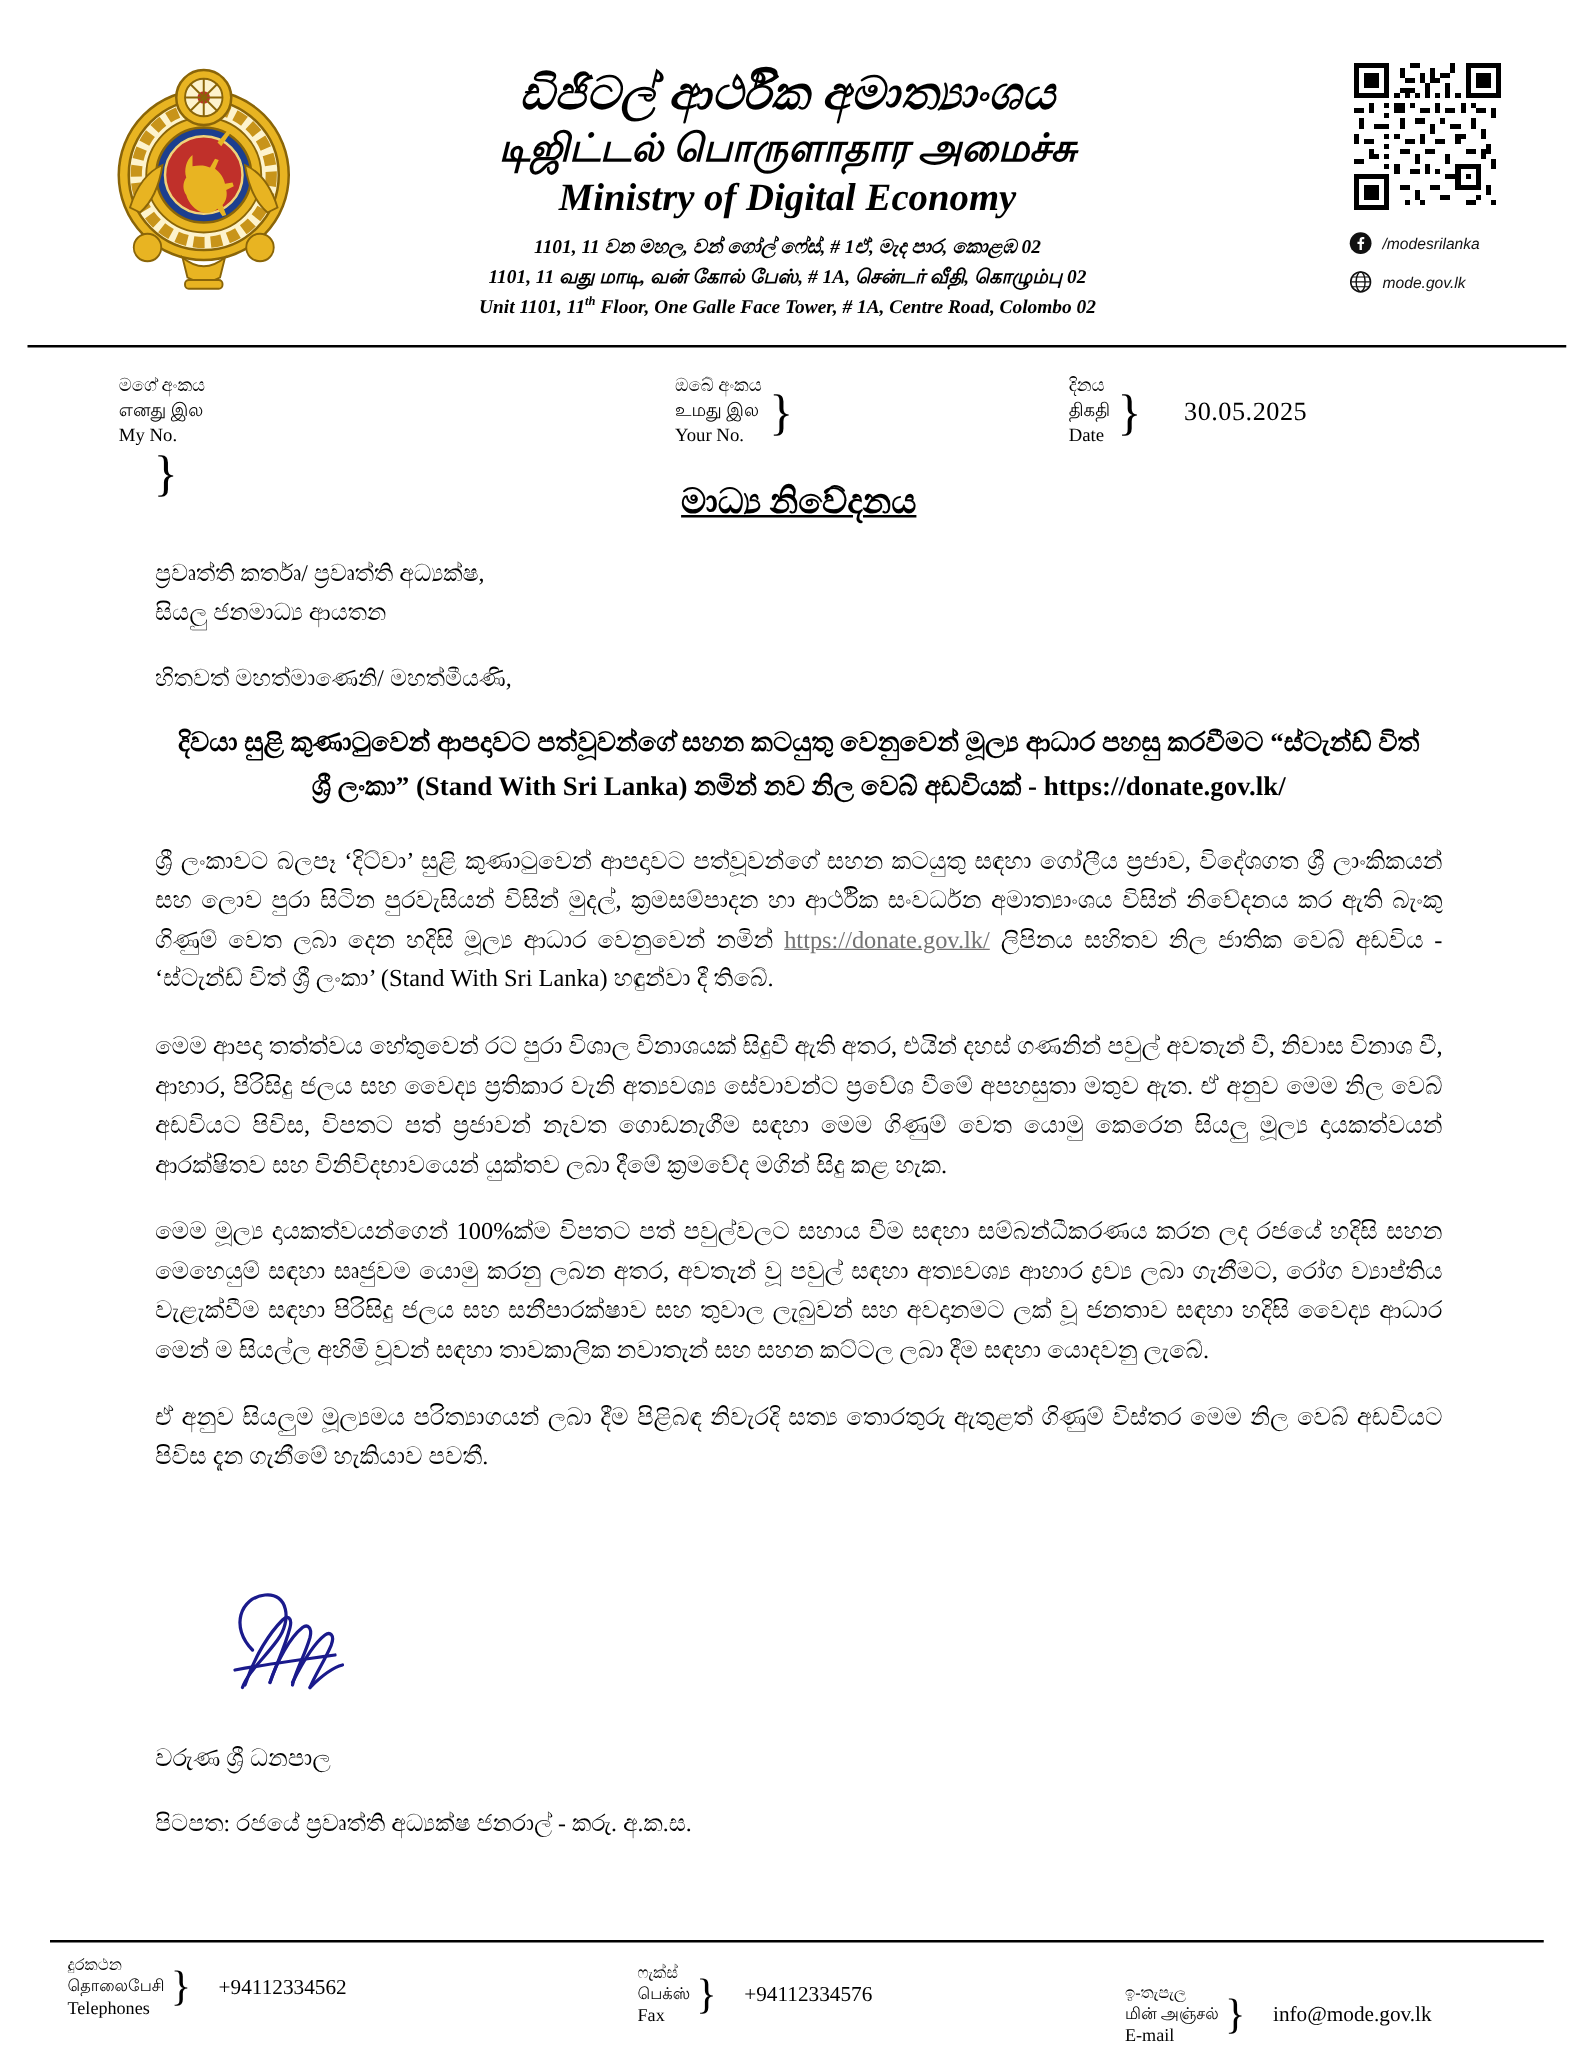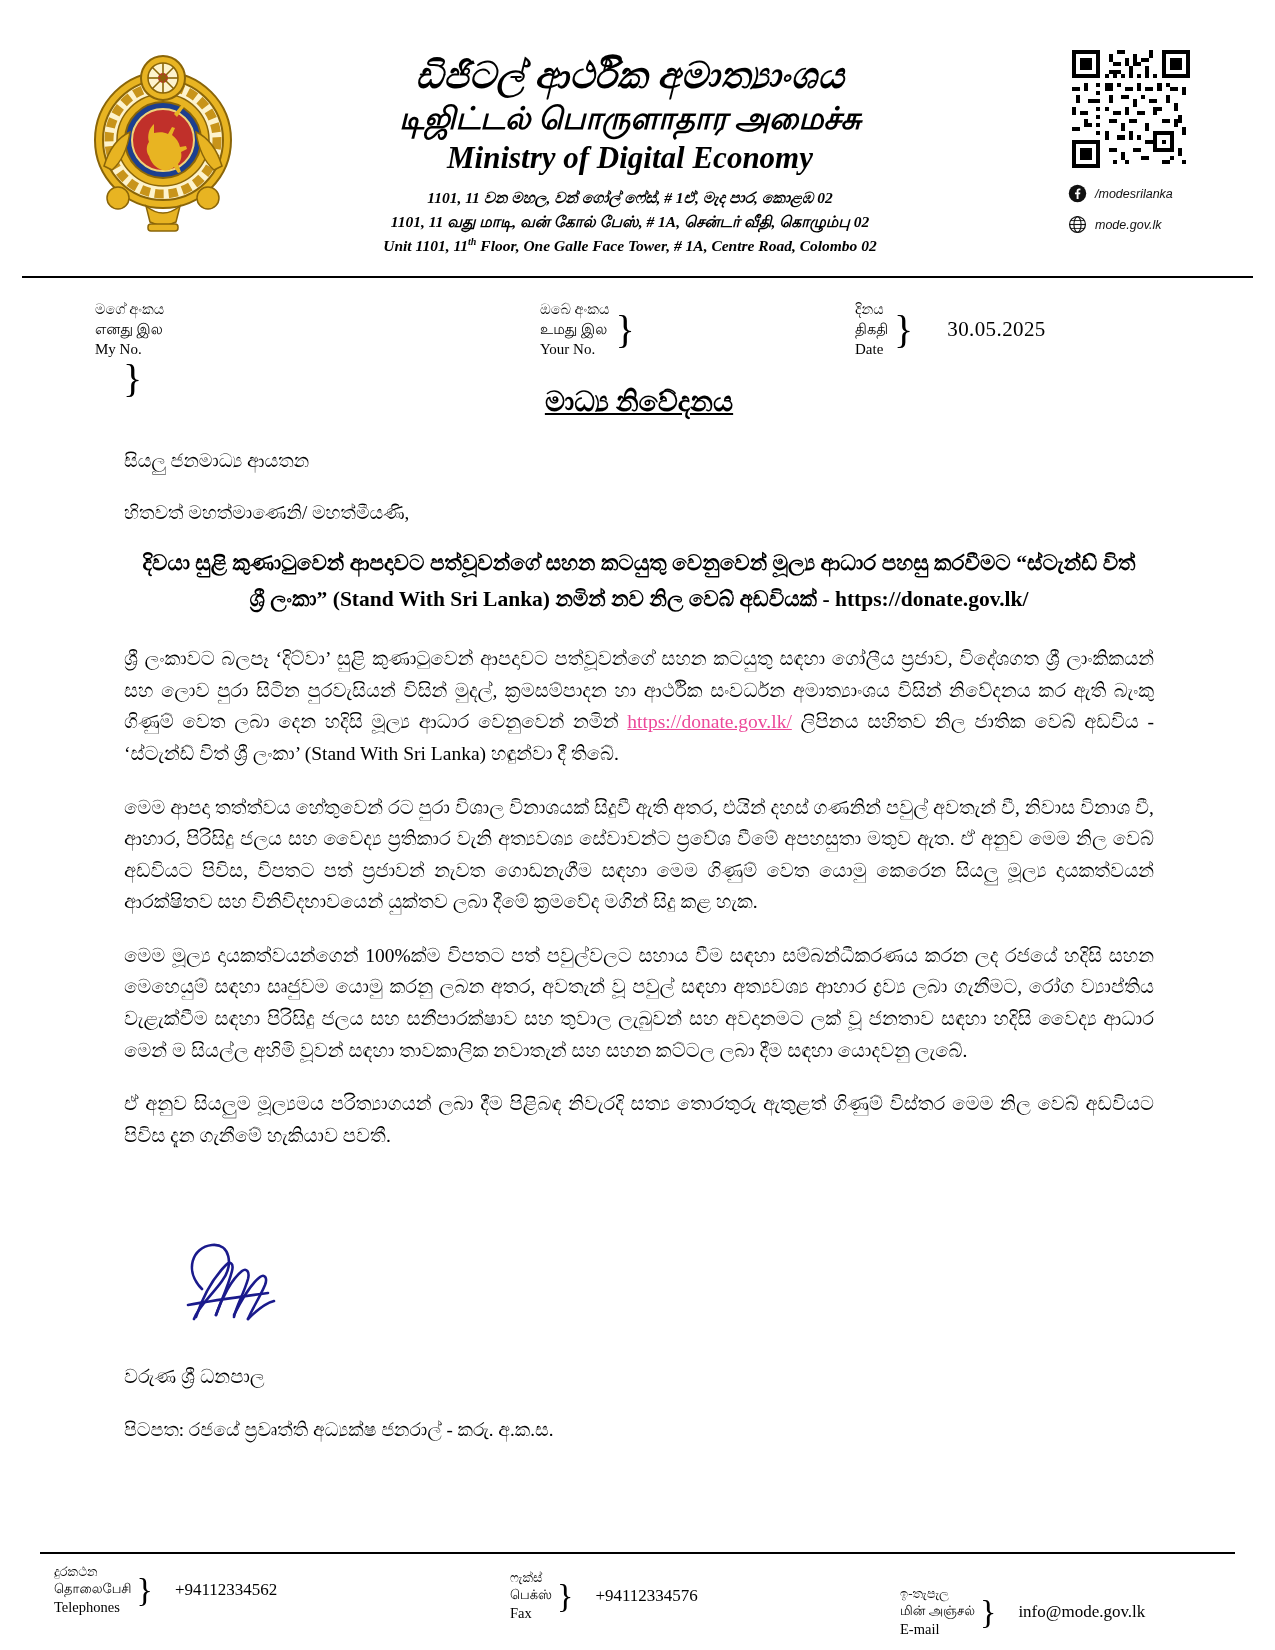--- a/index.html
+++ b/index.html
@@ -75,7 +75,7 @@
 
   .qr-block {
     position: absolute;
-    right: 77px;
+    right: 66px;
     top: 50px;
     width: 130px;
     text-align: left;

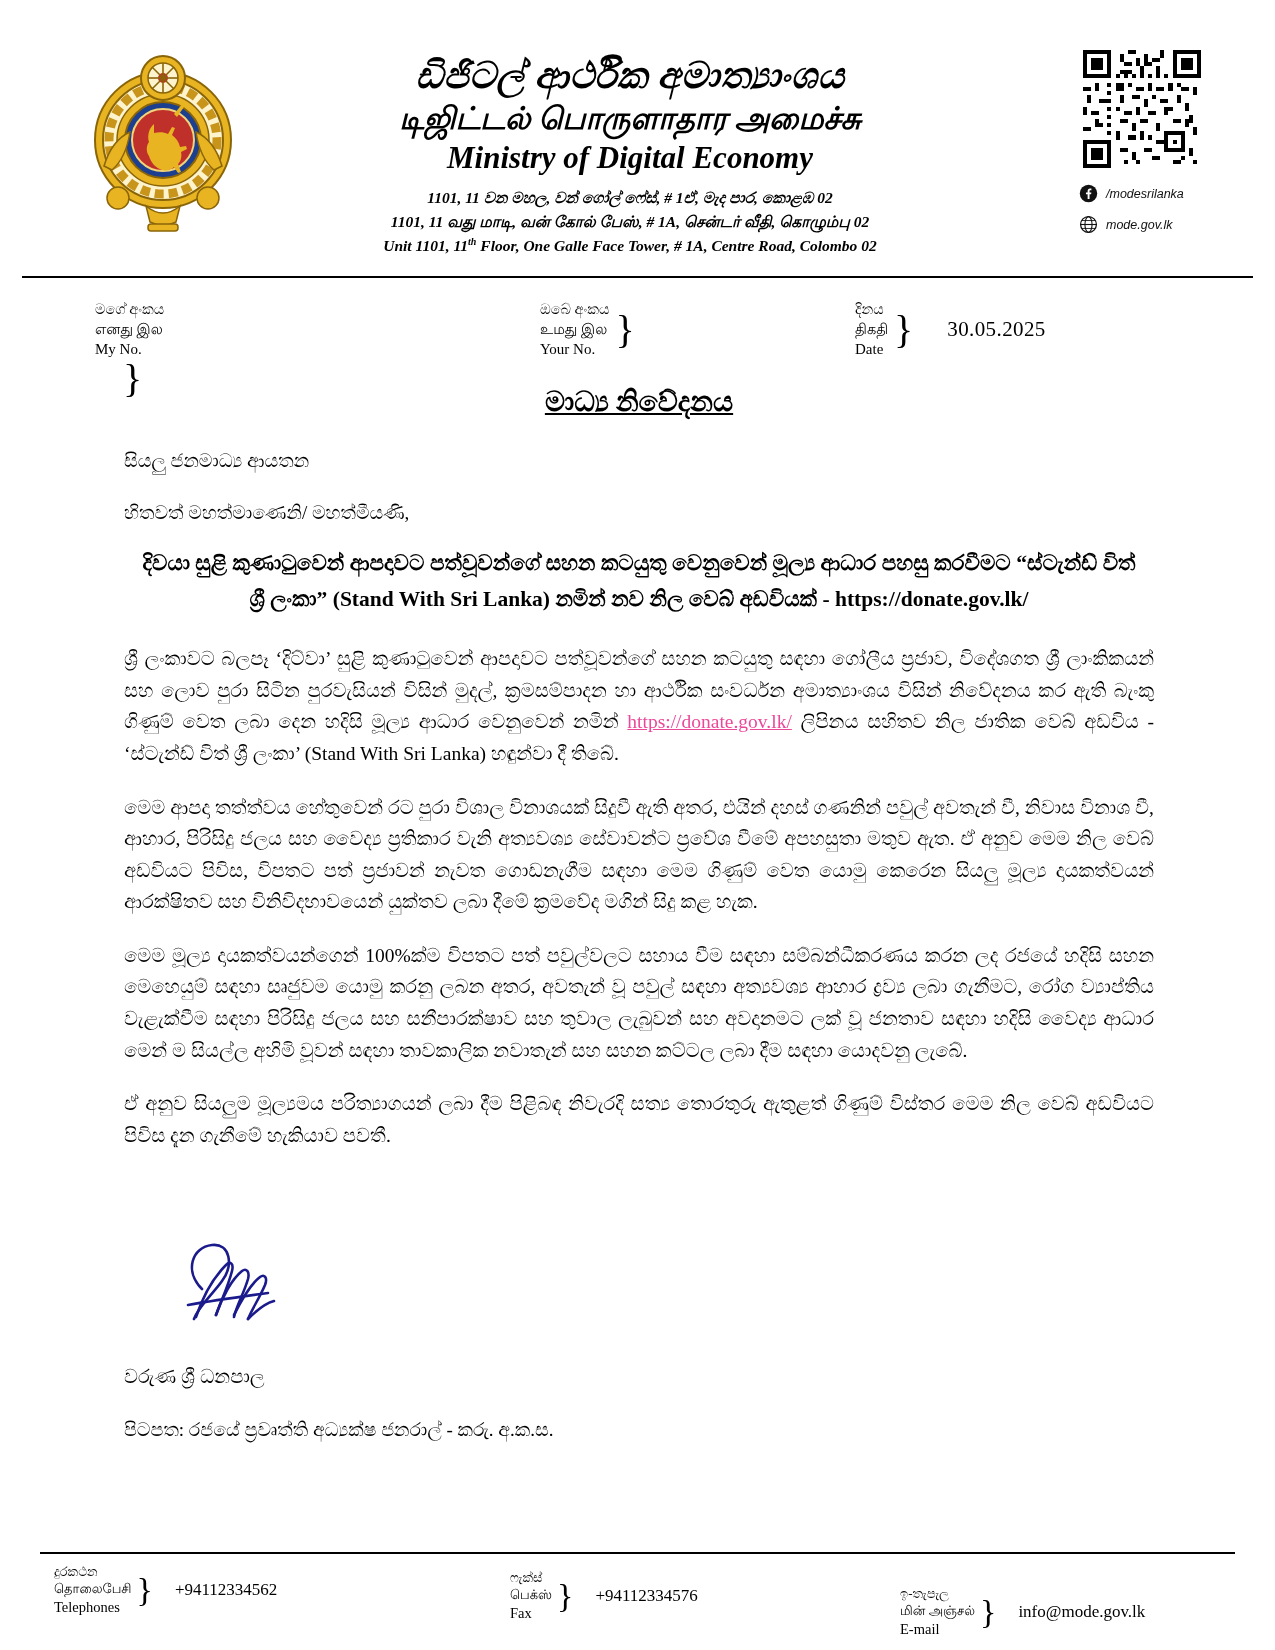--- a/index.html
+++ b/index.html
@@ -458,6 +458,7 @@
     <div class="doc-title">මාධ්‍ය නිවේදනය</div>
 
     <div class="addressee">
+      <div>ප්‍රවෘත්ති කර්තෘ/ ප්‍රවෘත්ති අධ්‍යක්ෂ,</div>
       <div>සියලු ජනමාධ්‍ය ආයතන</div>
     </div>
 

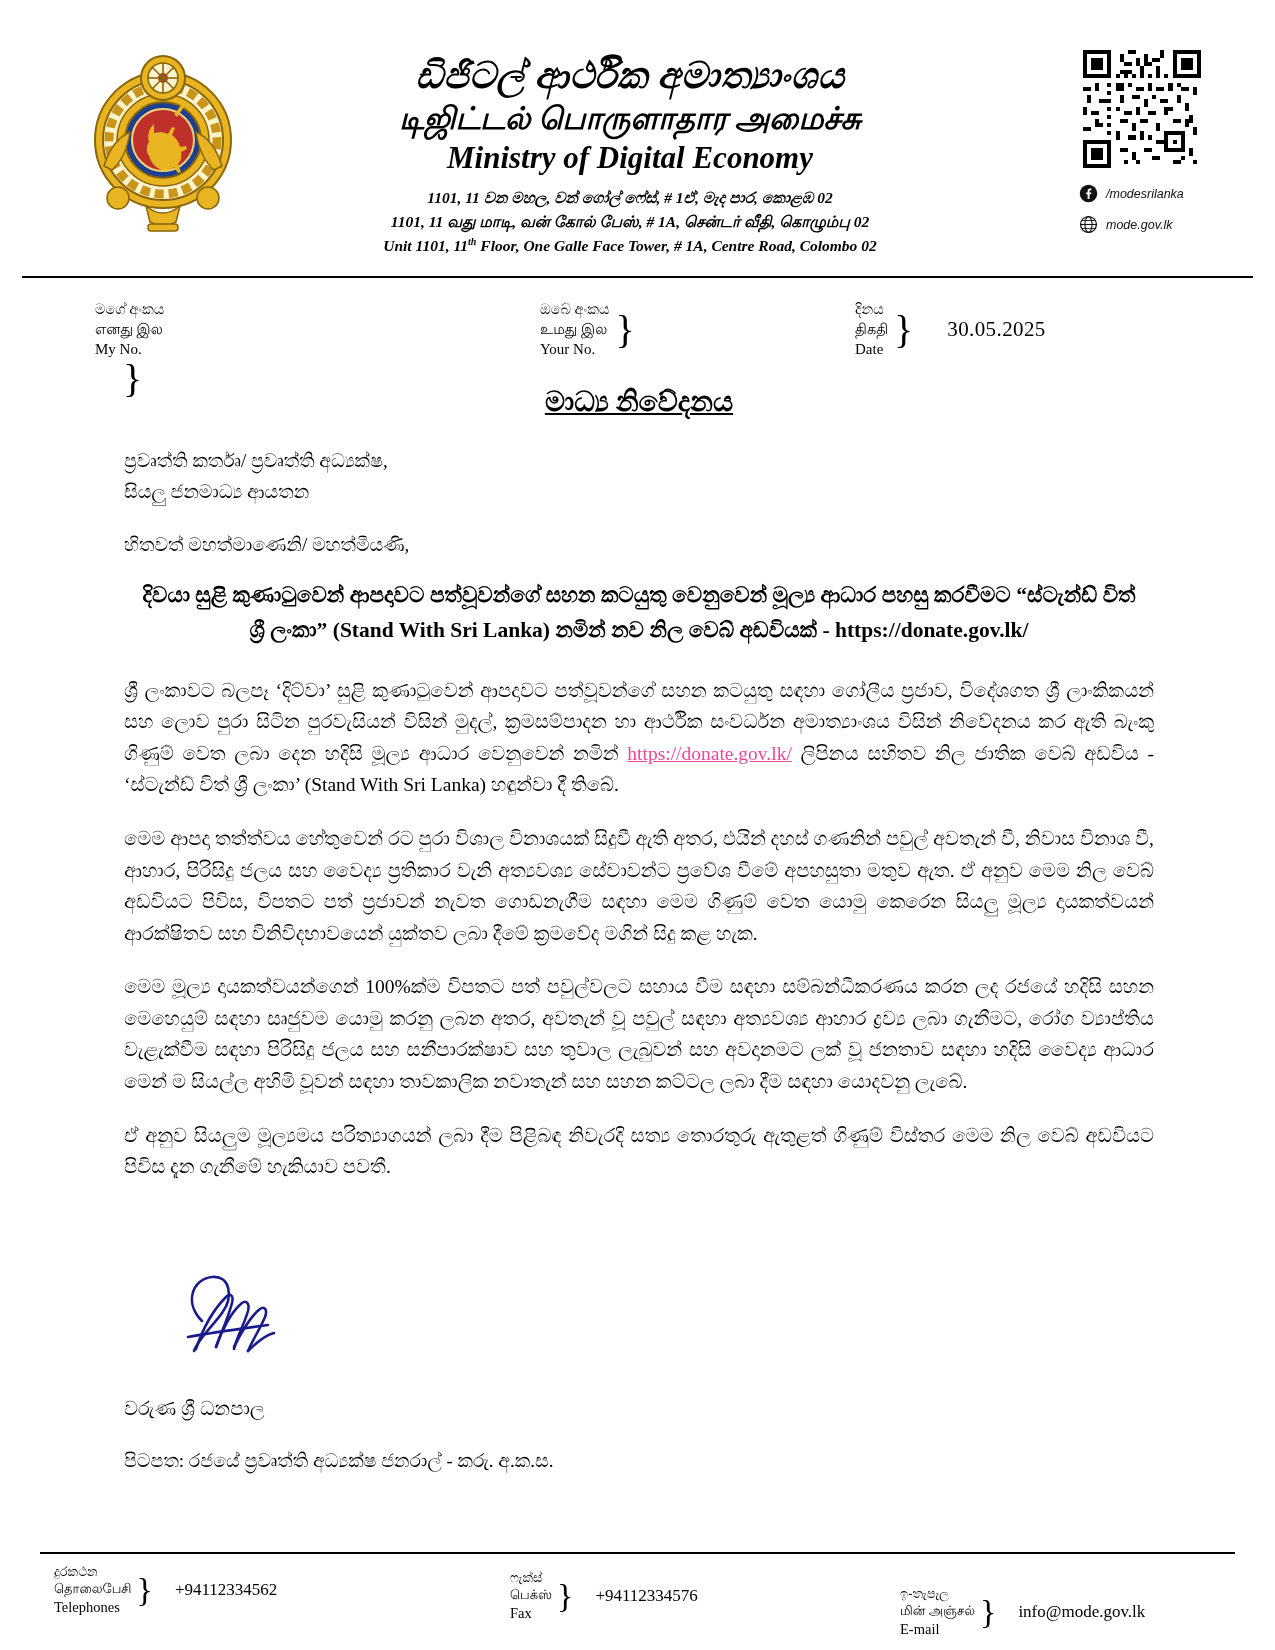--- a/index.html
+++ b/index.html
@@ -175,7 +175,7 @@
     margin: 0 0 22px 0;
   }
   a.link {
-    color: #ec4899;
+    color: #737373;
     text-decoration: underline;
   }
 

